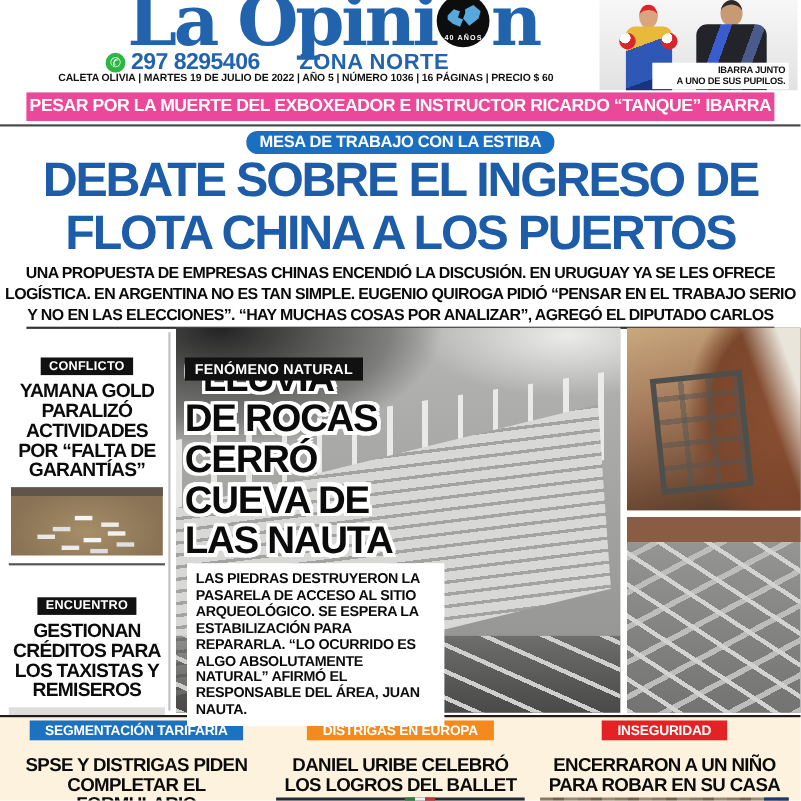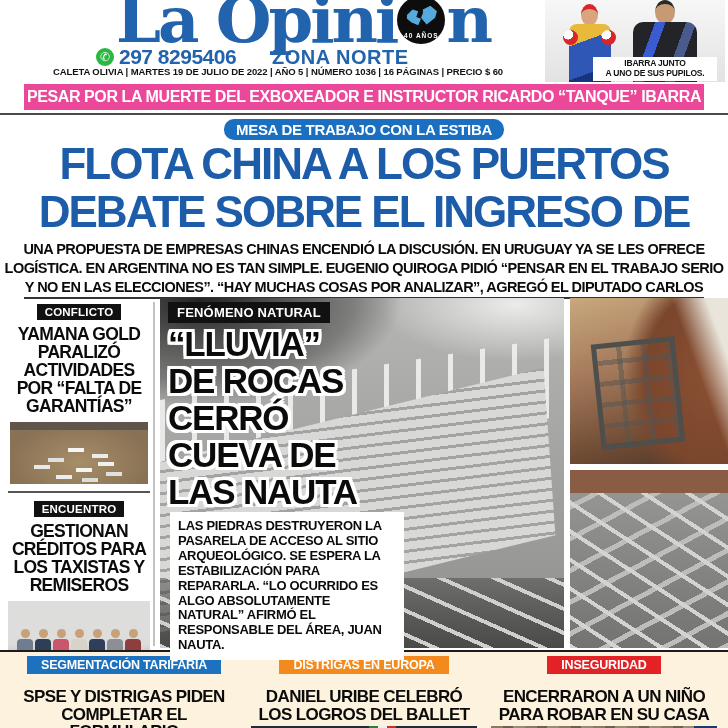--- a/index.html
+++ b/index.html
@@ -39,7 +39,7 @@
   .man .body{position:absolute;left:2px;top:22px;width:64px;height:60px;border-radius:10px 10px 0 0;
         background:linear-gradient(110deg,#23242a 0 26%,#3b5bd0 26% 38%,#23242a 38% 62%,#4a5a8c 62% 74%,#23242a 74%);}
   .ibarra-caption{position:absolute;right:8px;bottom:1px;width:118px;background:#fff;padding:2px 3px;
-        text-align:center;font-size:8.5px;font-weight:bold;line-height:1.15;letter-spacing:-0.2px;z-index:3;}
+        text-align:right;font-size:8.5px;font-weight:bold;line-height:1.15;letter-spacing:-0.2px;z-index:3;}
 
   
   .banner-green{position:absolute;left:24px;right:24px;top:84px;height:26px;background:#ec4899;

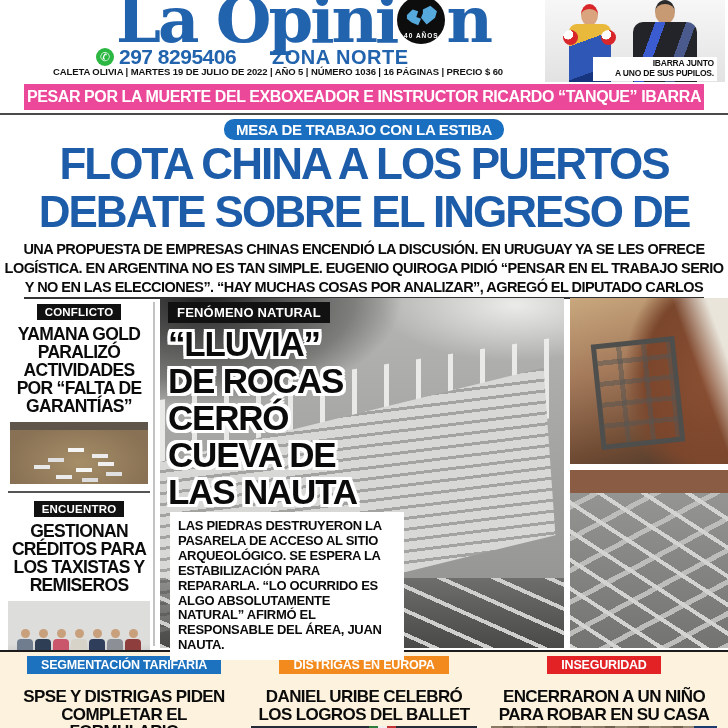--- a/index.html
+++ b/index.html
@@ -174,8 +174,8 @@
   <div class="kicker">MESA DE TRABAJO CON LA ESTIBA</div>
 
   <div class="headline">
+    <div>DEBATE SOBRE EL INGRESO DE</div>
     <div>FLOTA CHINA A LOS PUERTOS</div>
-    <div>DEBATE SOBRE EL INGRESO DE</div>
   </div>
   <div class="deck">UNA PROPUESTA DE EMPRESAS CHINAS ENCENDIÓ LA DISCUSIÓN. EN URUGUAY YA SE LES OFRECE LOGÍSTICA. EN ARGENTINA NO ES TAN SIMPLE. EUGENIO QUIROGA PIDIÓ “PENSAR EN EL TRABAJO SERIO Y NO EN LAS ELECCIONES”. “HAY MUCHAS COSAS POR ANALIZAR”, AGREGÓ EL DIPUTADO CARLOS SANTI.</div>
   <div class="rule-deck"></div>

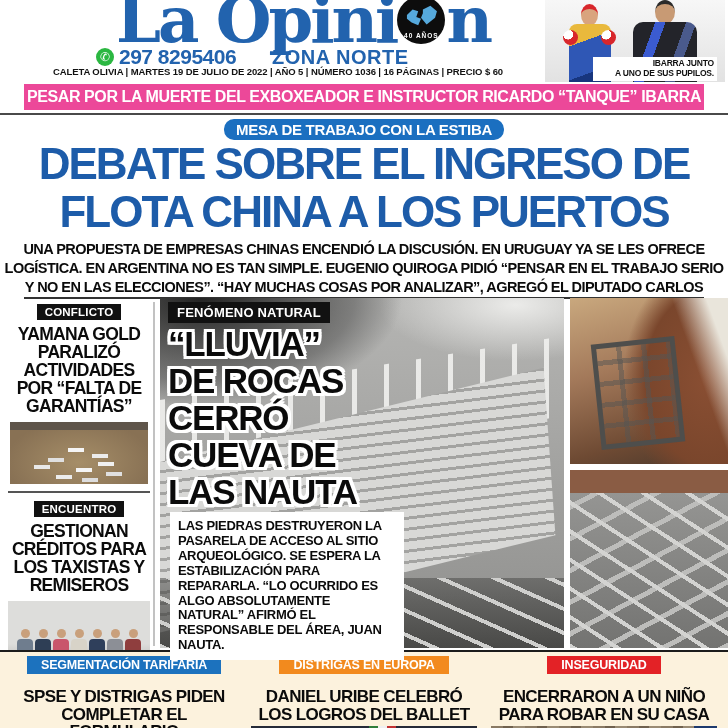--- a/index.html
+++ b/index.html
@@ -58,7 +58,7 @@
   
   .left-col{position:absolute;left:8px;top:302px;width:142px;text-align:center;}
   .tag{display:inline-block;background:#111;color:#fff;font-weight:bold;font-size:11.5px;
-        padding:2px 8px;letter-spacing:0.2px;}
+        padding:2px 8px;letter-spacing:0.2px;margin-top:23px;}
   .left-col .story-headline{font-weight:bold;font-size:17.5px;line-height:18px;letter-spacing:-0.7px;
         margin-top:5px;color:#0b0b0b;}
   .photo-yamana{position:relative;margin-top:7px;width:138px;height:62px;margin-left:auto;margin-right:auto;

